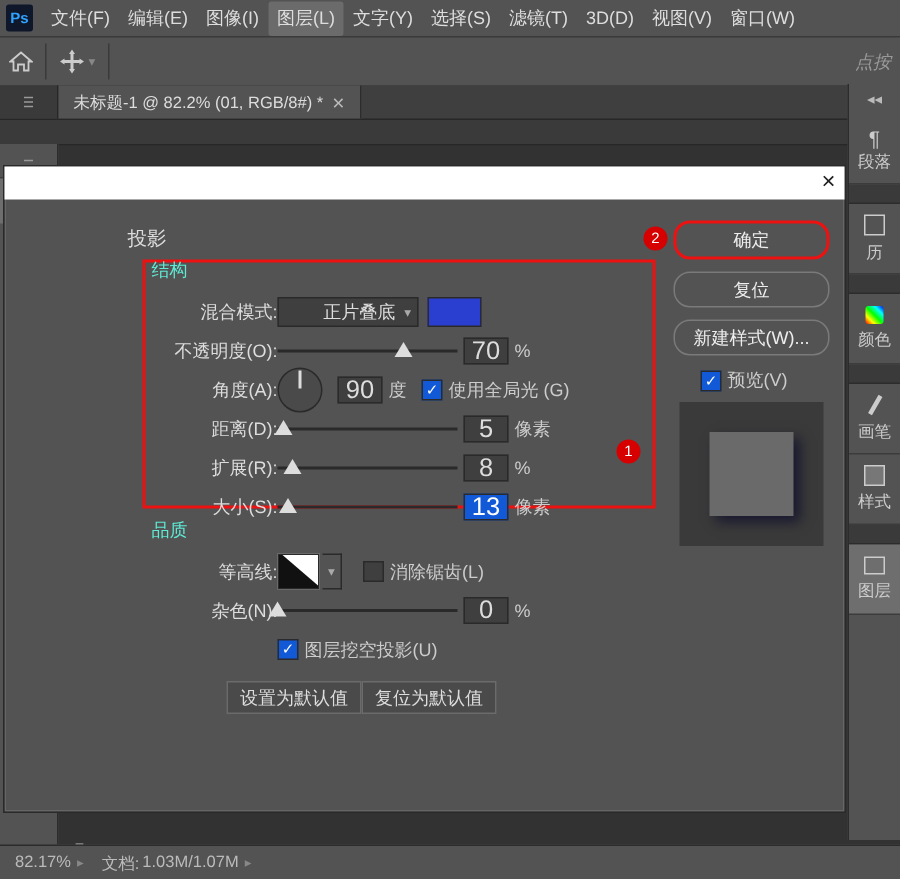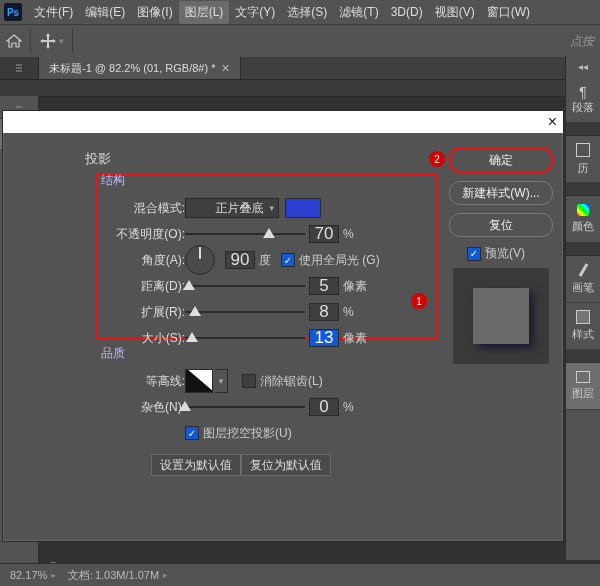--- a/index.html
+++ b/index.html
@@ -35,7 +35,7 @@
   .dialog .body { position:relative; padding:8px 10px; }
   .panel { position:absolute; left:82px; top:17px; width:328px; }
   .panel .title { color:#ddd; font-size:13px; margin-bottom:4px; }
-  .fieldset-label { color:#c4b5fd; font-size:12px; margin-left:16px; margin-top:2px; margin-bottom:6px; }
+  .fieldset-label { color:#5eead4; font-size:12px; margin-left:16px; margin-top:2px; margin-bottom:6px; }
   .redbox { position:absolute; left:92px; top:40px; width:338px; height:162px; border:2px solid #e11; }
   .row { display:flex; align-items:center; height:26px; }
   .lbl { width:74px; text-align:right; color:#ddd; }

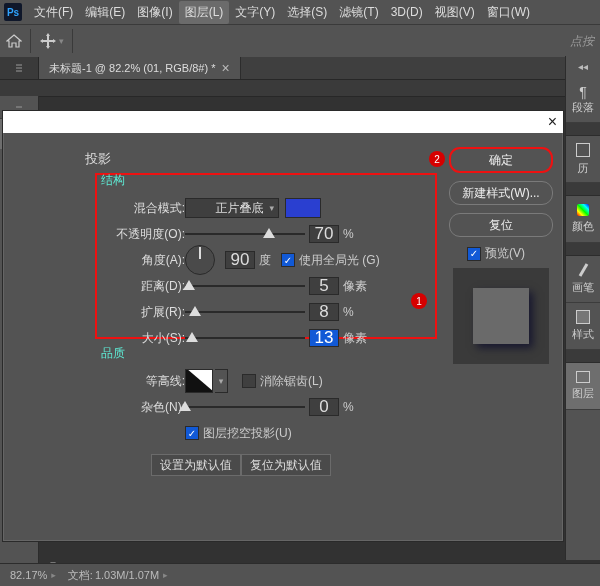--- a/index.html
+++ b/index.html
@@ -293,8 +293,8 @@
 
     <div class="btncol">
       <div class="btn primary">确定</div>
+      <div class="btn">复位</div>
       <div class="btn">新建样式(W)...</div>
-      <div class="btn">复位</div>
       <div class="preview">
         <div class="chk">✓</div>
         <span>预览(V)</span>

